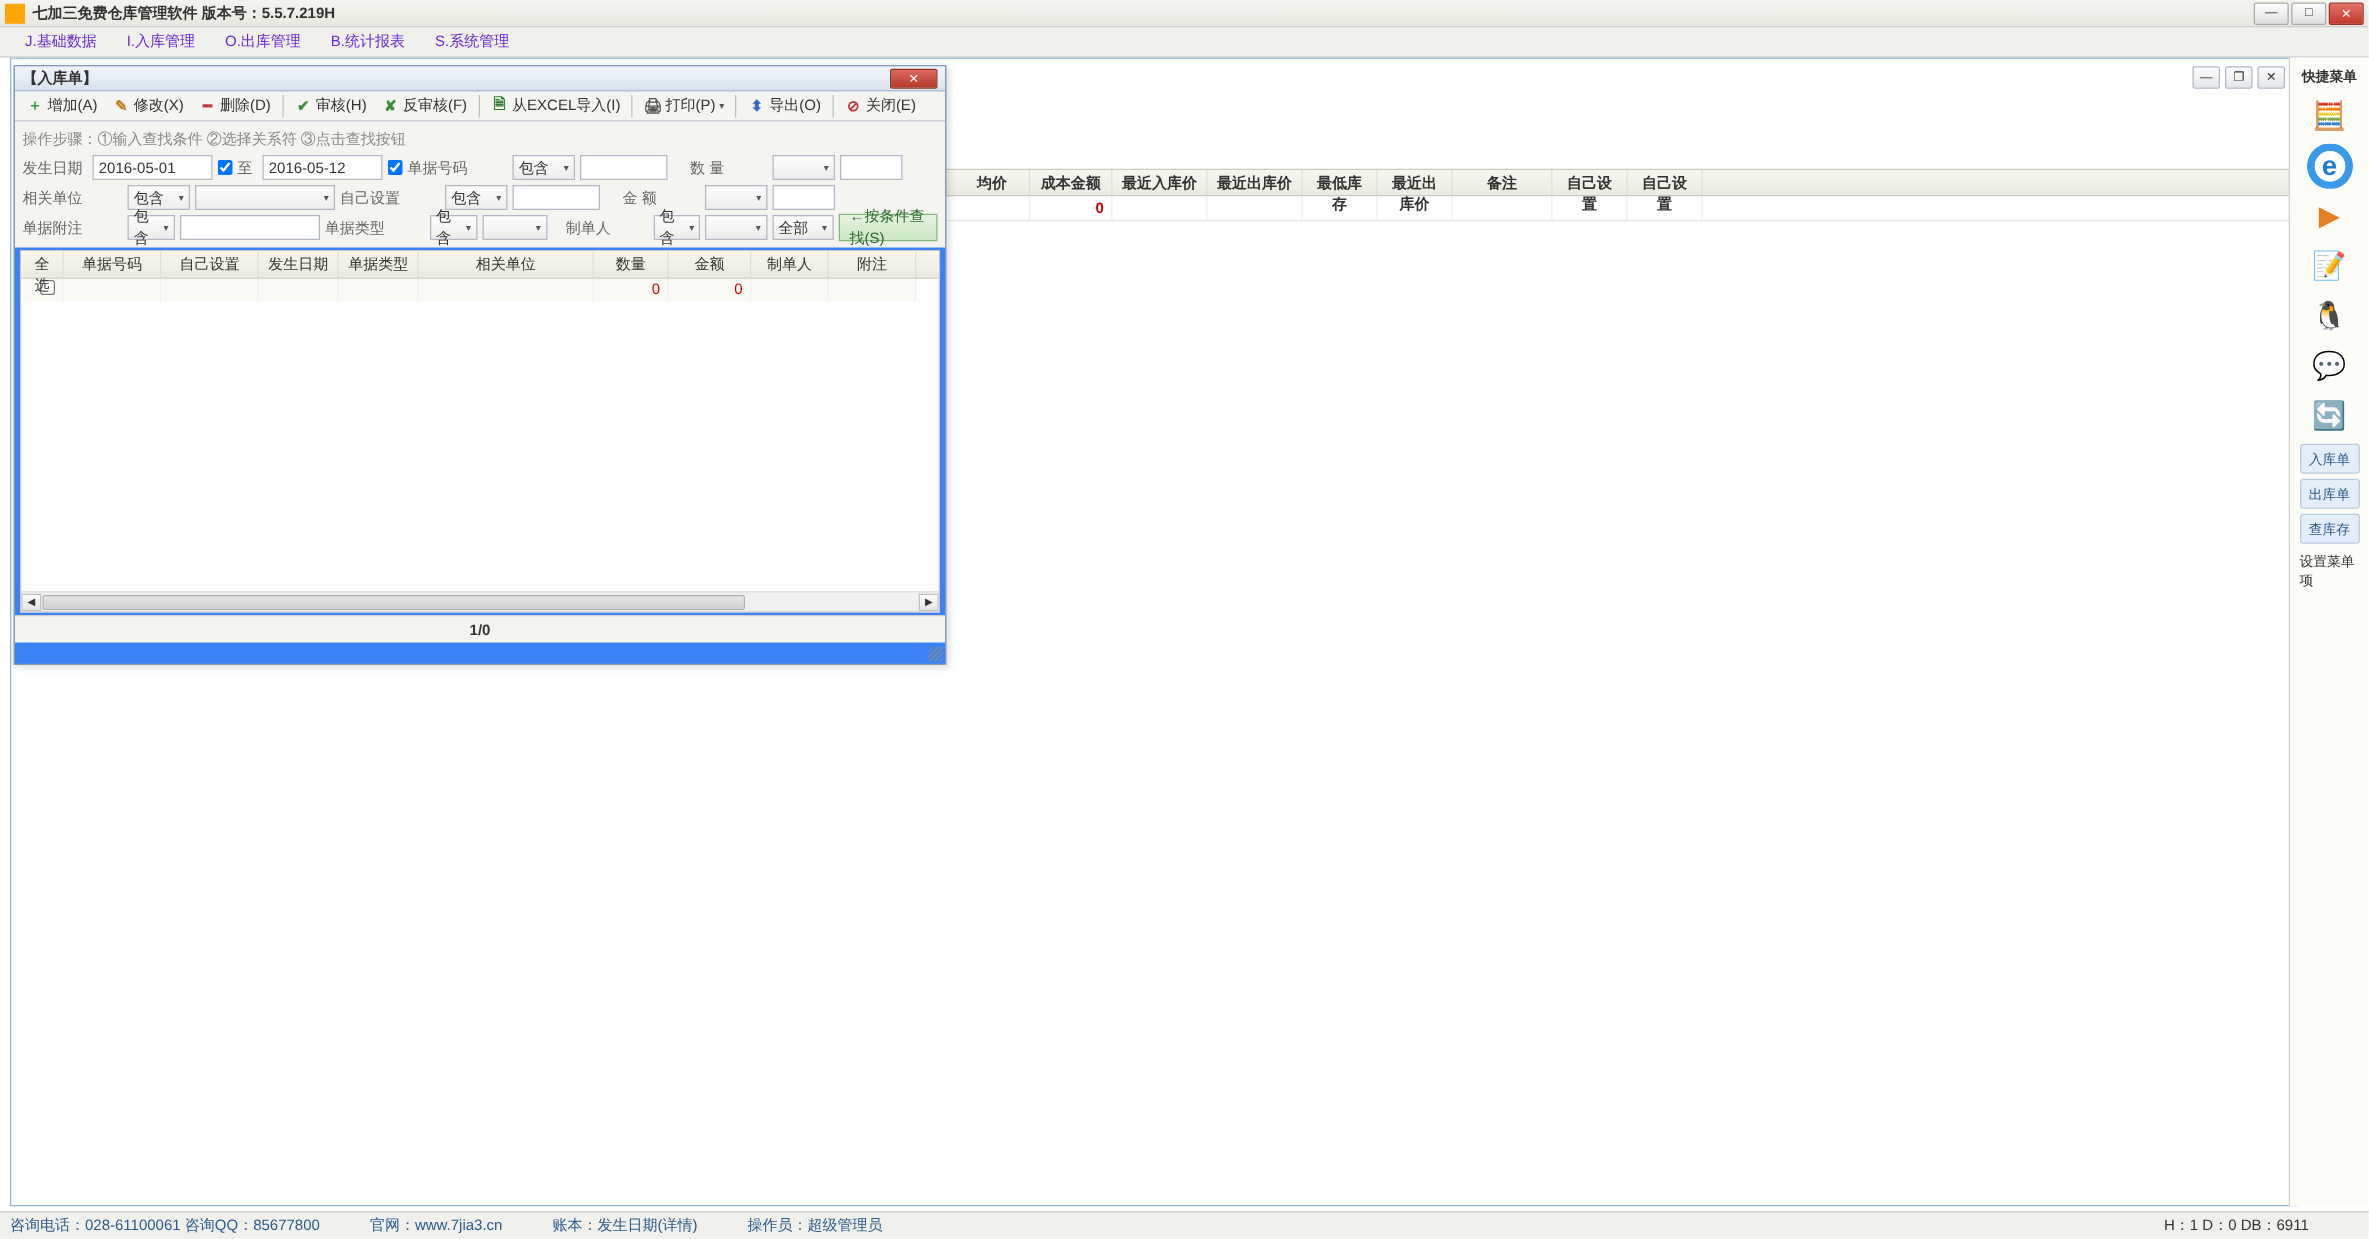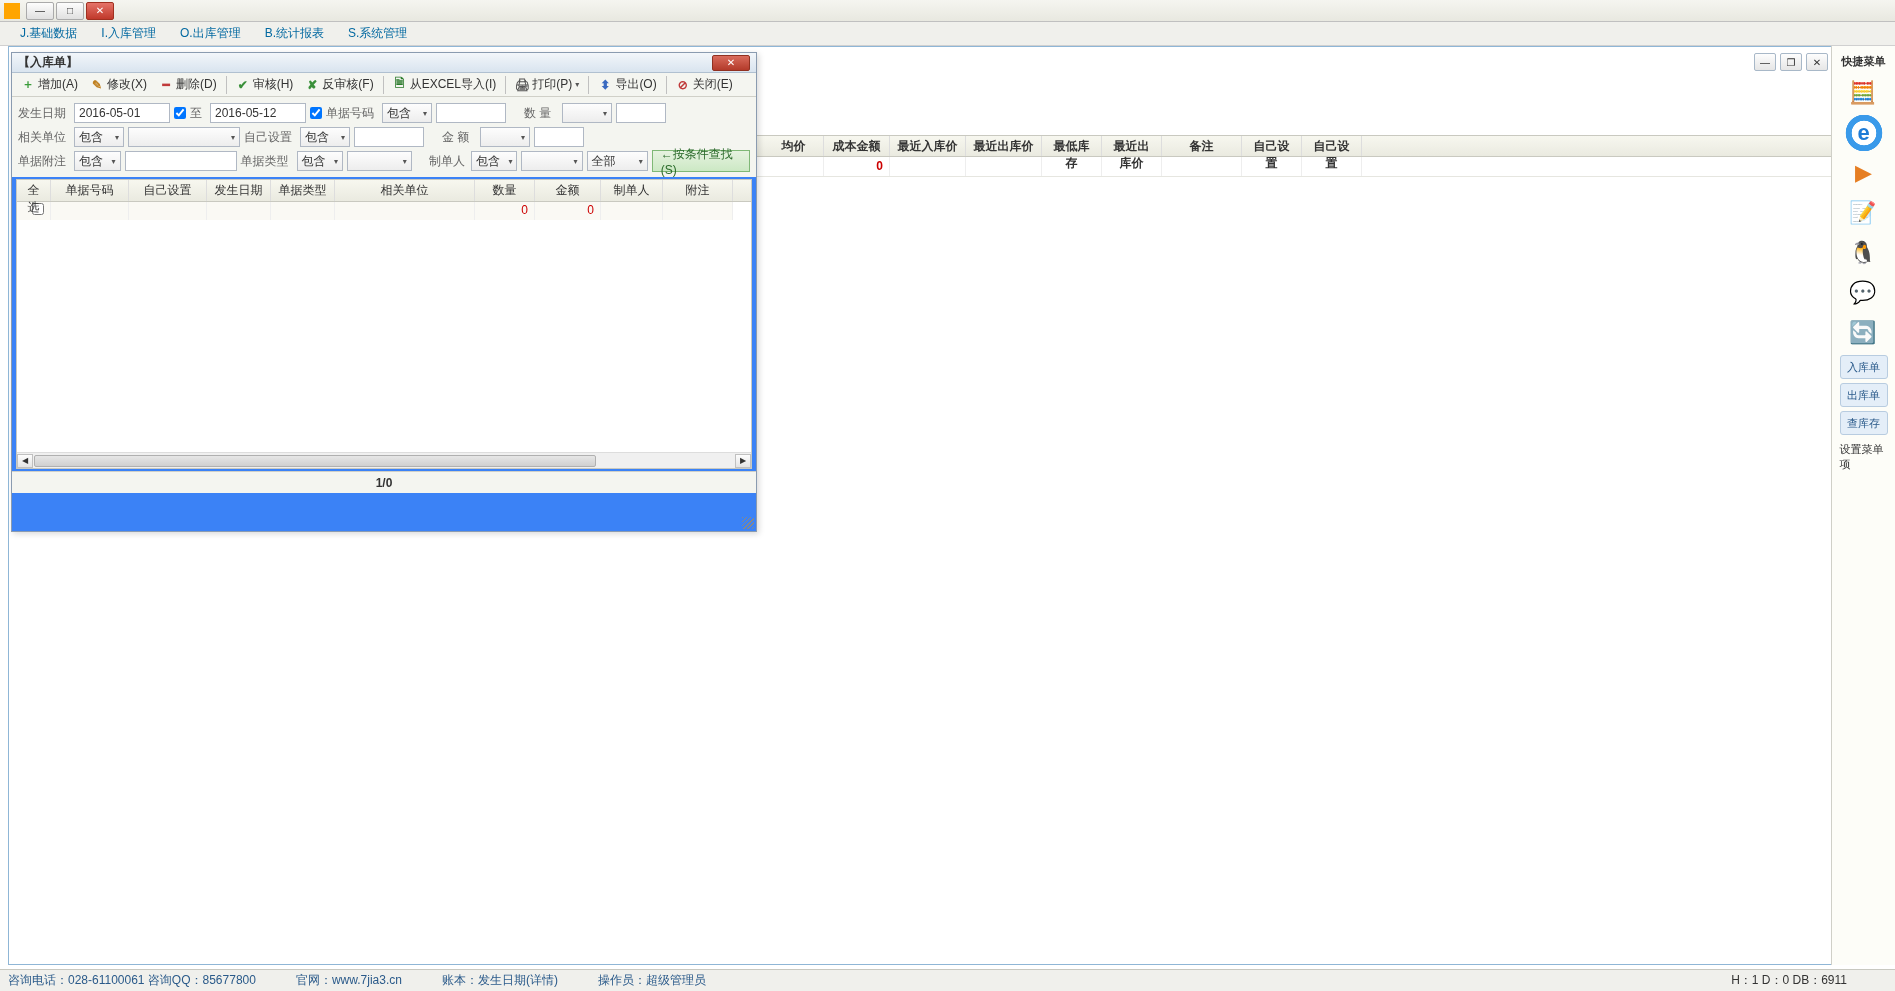--- a/index.html
+++ b/index.html
@@ -100,6 +100,7 @@
 
 <div class="titlebar">
   <div class="app-icon"></div>
+  <div class="title">七加三免费仓库管理软件 版本号：5.5.7.219H</div>
   <div class="win-controls">
     <div class="win-btn">—</div>
     <div class="win-btn">□</div>

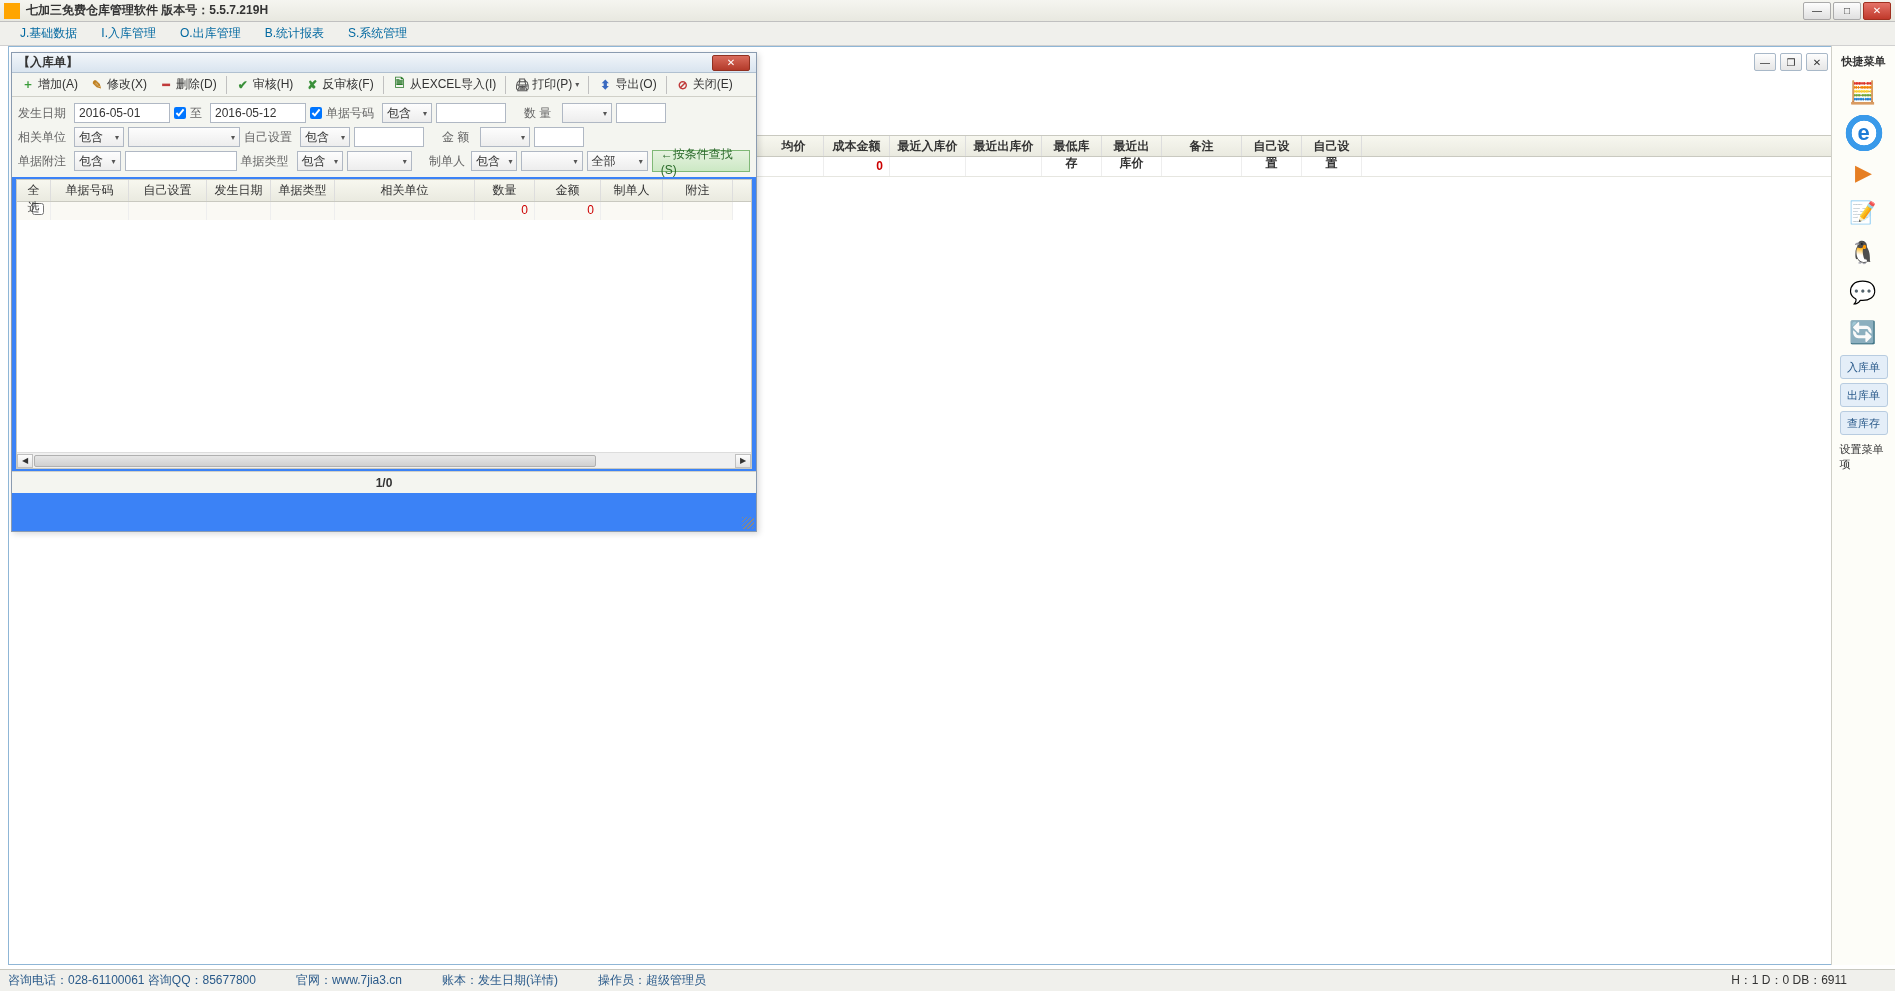--- a/index.html
+++ b/index.html
@@ -15,7 +15,7 @@
     
     
     .menubar { height: 24px; background: #f0f0ec; display: flex; align-items: center; padding: 0 8px; border-bottom: 1px solid #d0d0d0; }
-    .menubar .menu-item { padding: 0 12px; color: #0369a1; cursor: pointer; }
+    .menubar .menu-item { padding: 0 12px; color: #6d28d9; cursor: pointer; }
     
     
     .main-area { position: absolute; top: 46px; left: 8px; right: 56px; bottom: 26px; background: #fff; border: 1px solid #8fb6d6; }

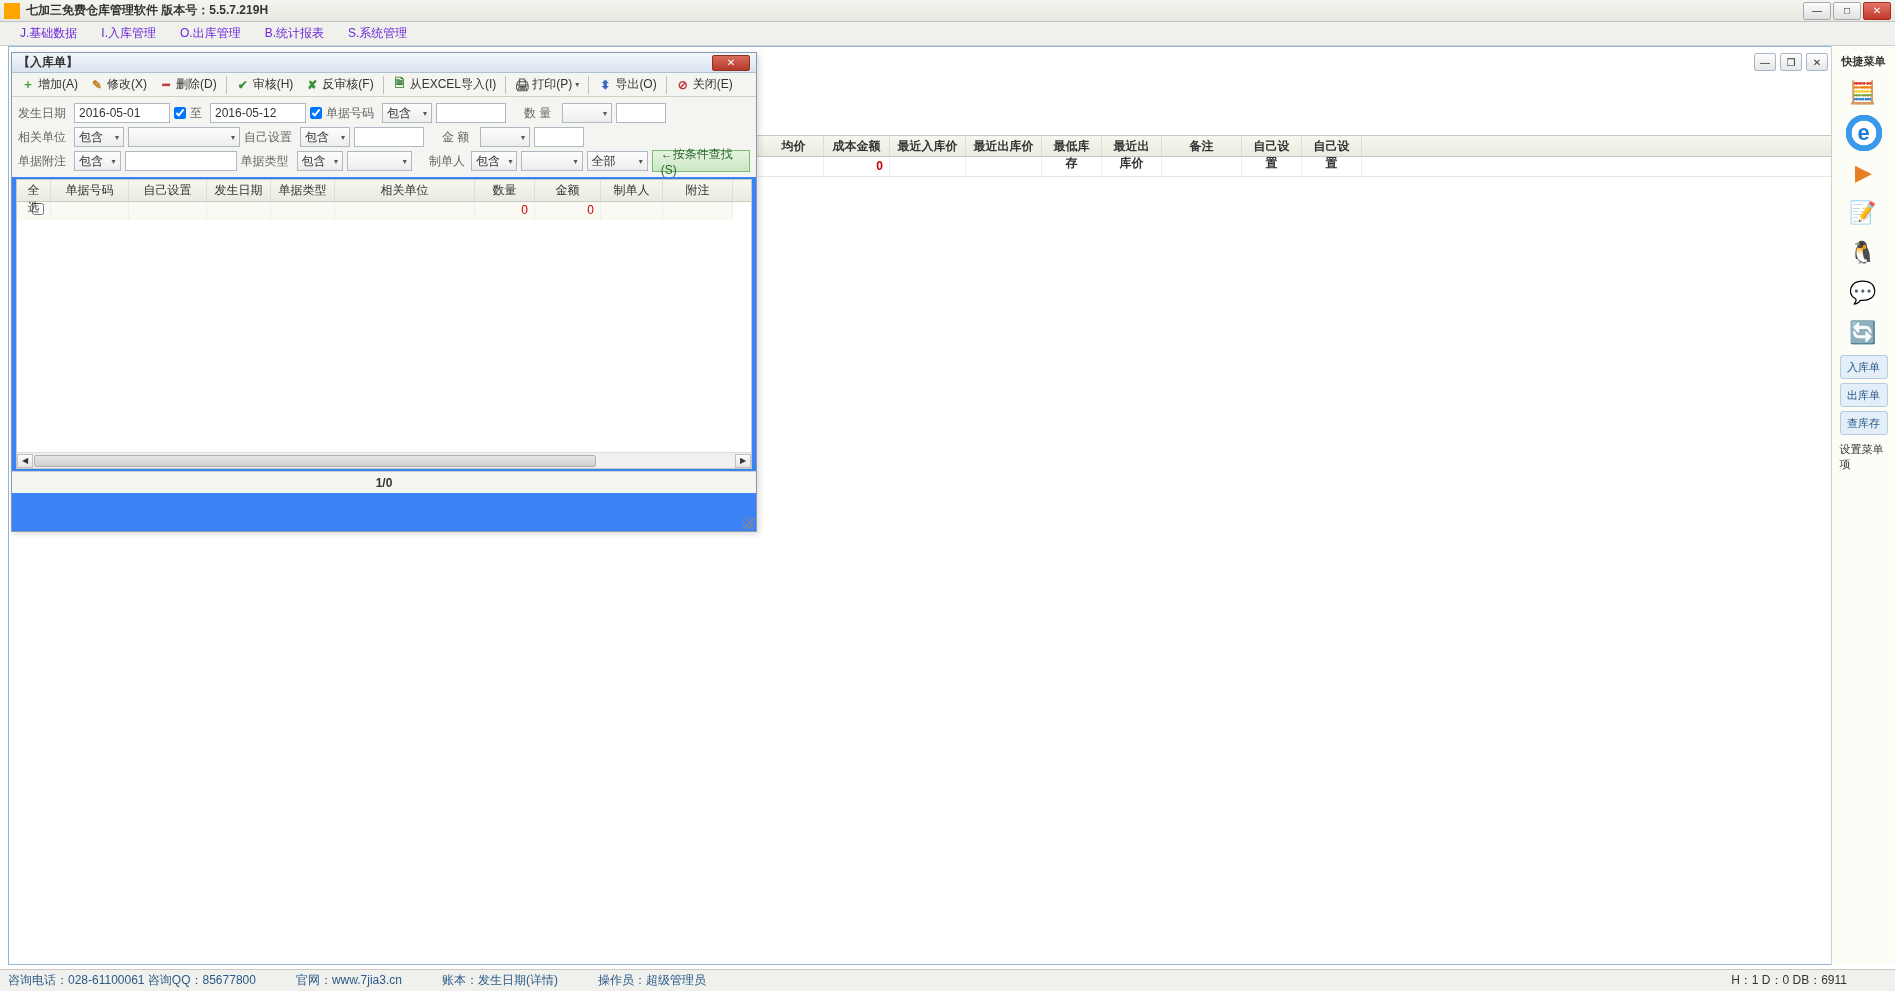--- a/index.html
+++ b/index.html
@@ -205,6 +205,7 @@
 
 
       <div class="filter">
+        <div class="hint">操作步骤：①输入查找条件 ②选择关系符 ③点击查找按钮</div>
 
         <div class="filter-row">
           <span class="lbl">发生日期</span>

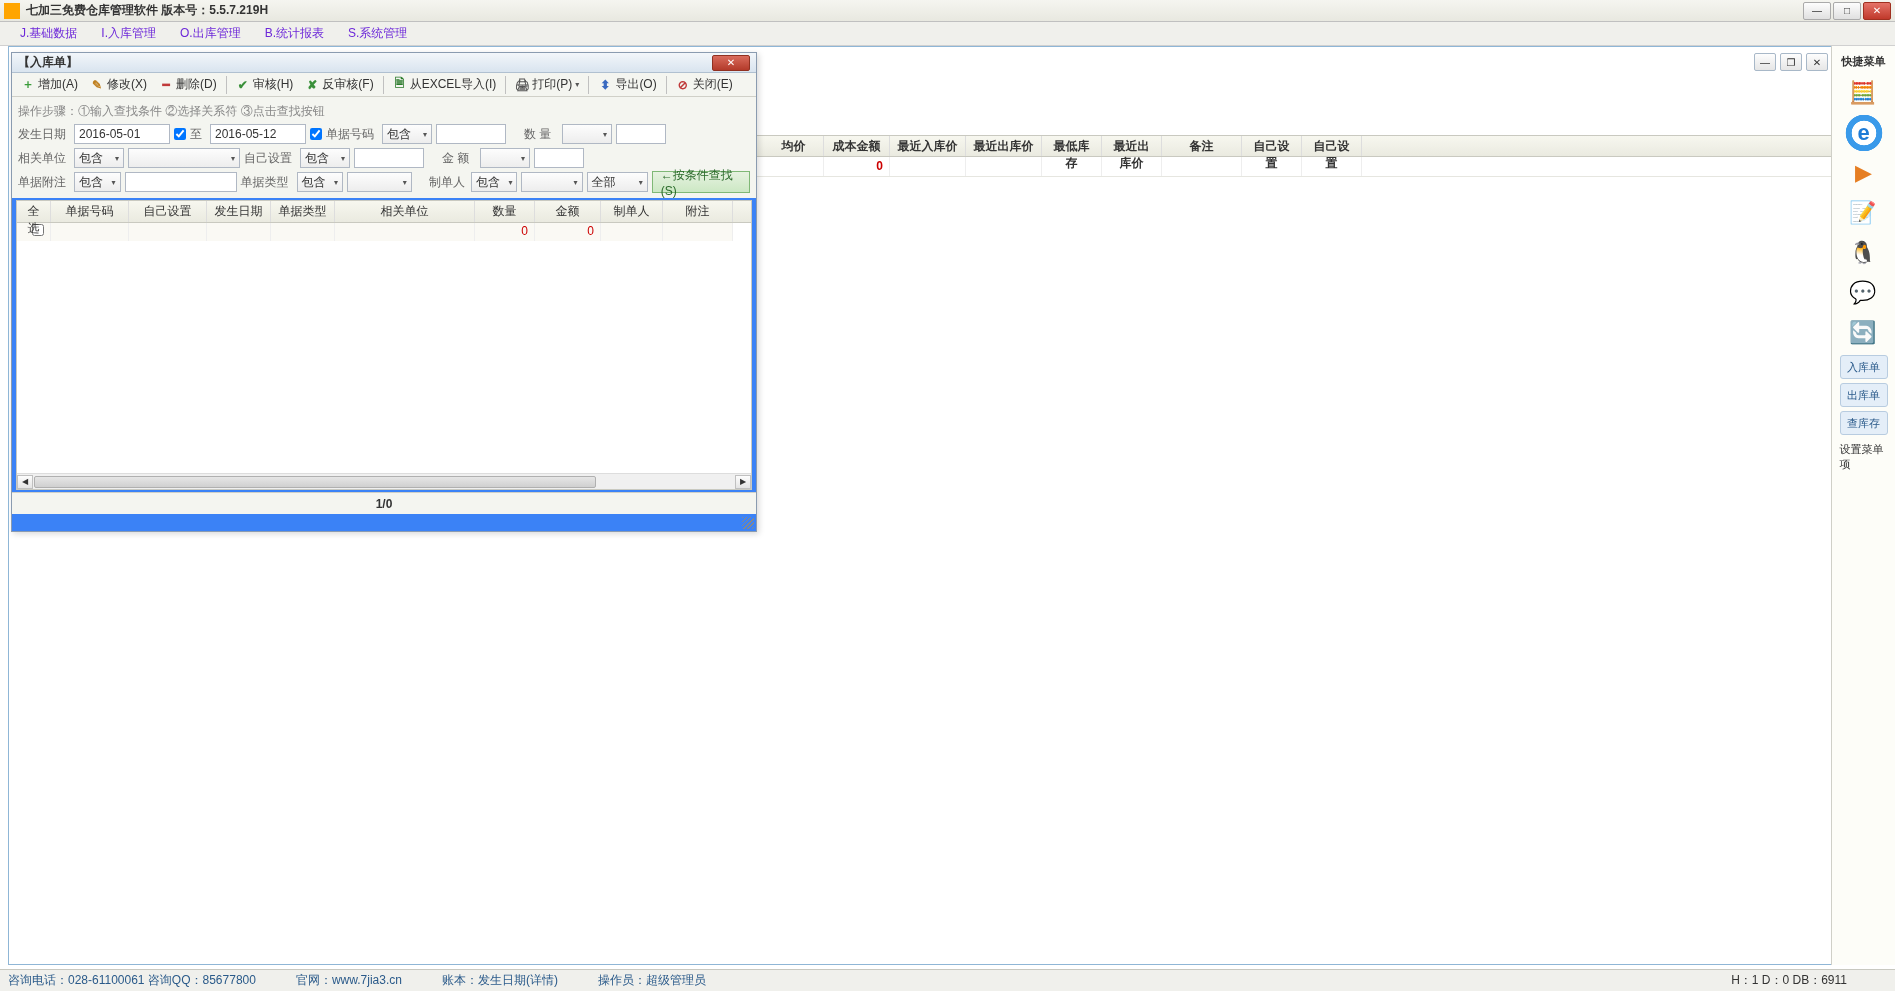--- a/index.html
+++ b/index.html
@@ -61,7 +61,7 @@
     .dateinput { width:96px; height:20px; border:1px solid #b0b8c4; background:#fff; padding:0 4px; display:flex; align-items:center; }
     .chk { width:12px; height:12px; }
     .sel { height:20px; border:1px solid #b0b8c4; background: linear-gradient(#fdfdfd,#ededed); padding:0 4px; display:flex; align-items:center; justify-content:space-between; cursor:pointer; }
-    .sel.small { width:50px; }
+    .sel.small { width:50px;margin-left:28px; }
     .txt { height:20px; border:1px solid #b0b8c4; background:#fff; }
     .search-btn { height:22px; padding:0 8px; background: linear-gradient(#e6f2e0,#cce8c4); border:1px solid #7fb876; color:#2a6a2a; cursor:pointer; display:flex; align-items:center; }
     

